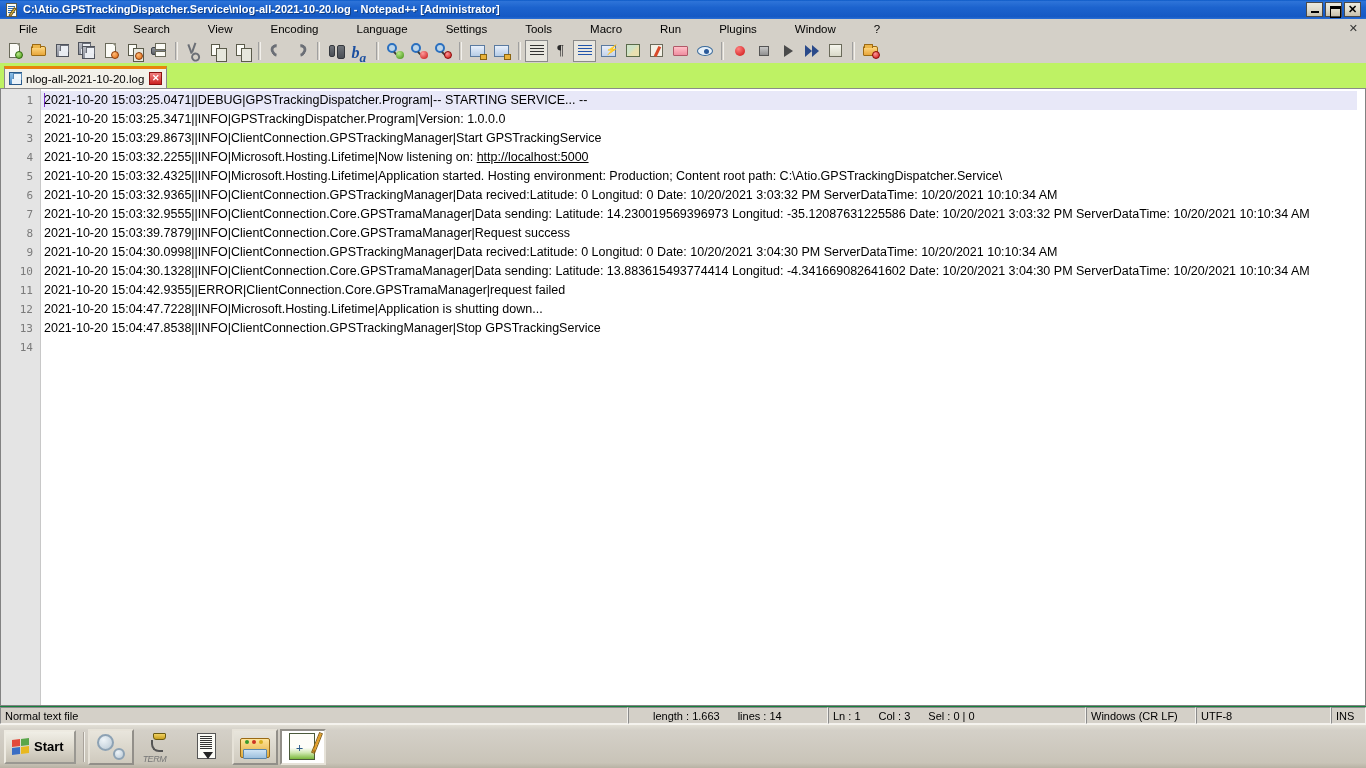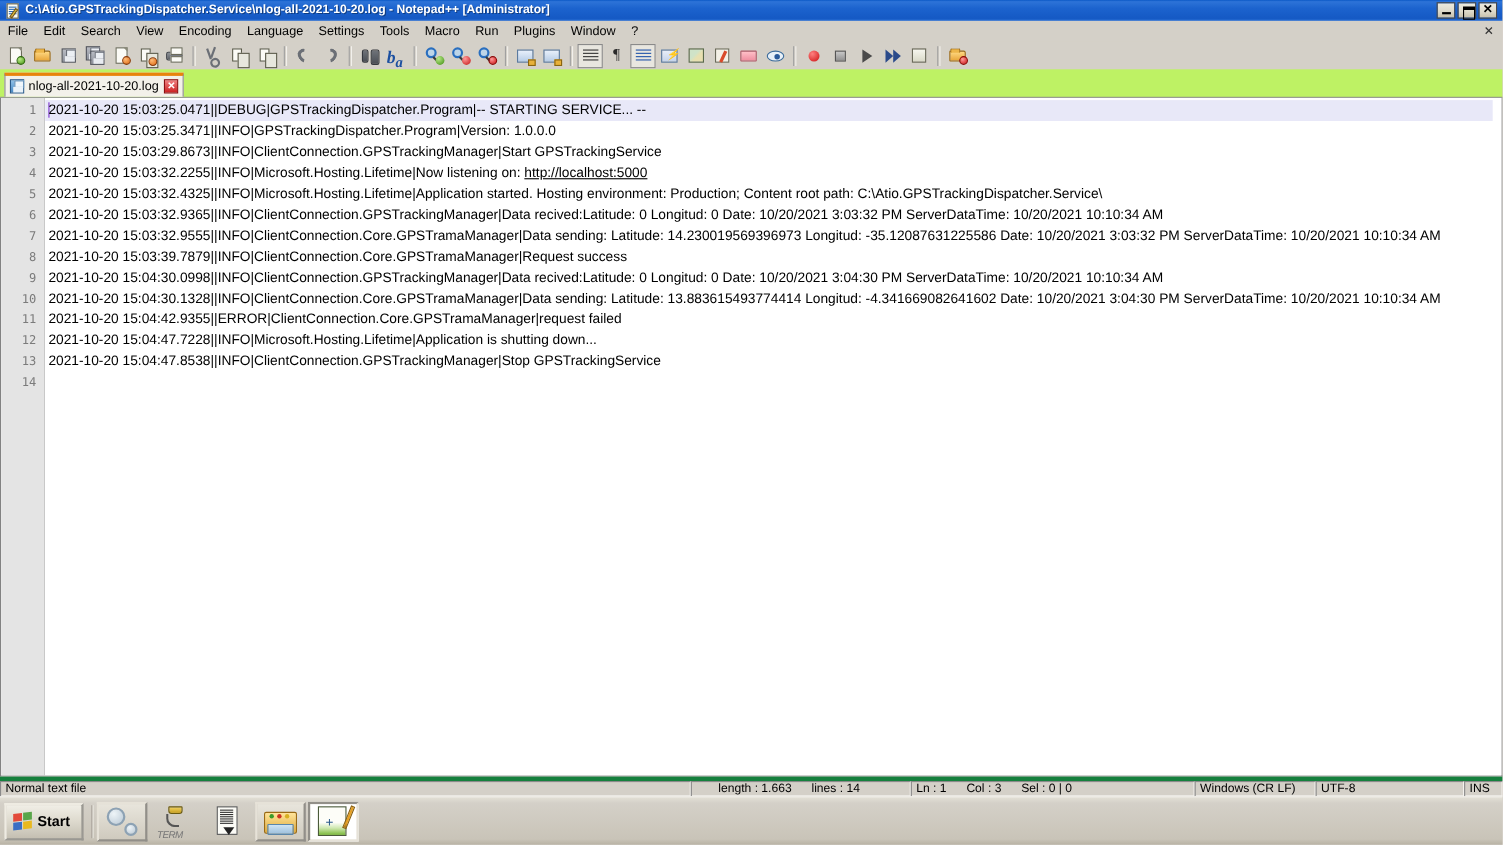--- a/index.html
+++ b/index.html
@@ -73,7 +73,7 @@
     display: flex; align-items: center;
     font-size: 11.5px; color: #000;
   }
-  .menu-item { padding: 2px 7px; cursor: default; white-space: nowrap; }
+  .menu-item { padding: 2px 19px; cursor: default; white-space: nowrap; }
   .menu-x {
     margin-left: auto; padding-right: 8px; font-size: 11px; color: #333;
   }

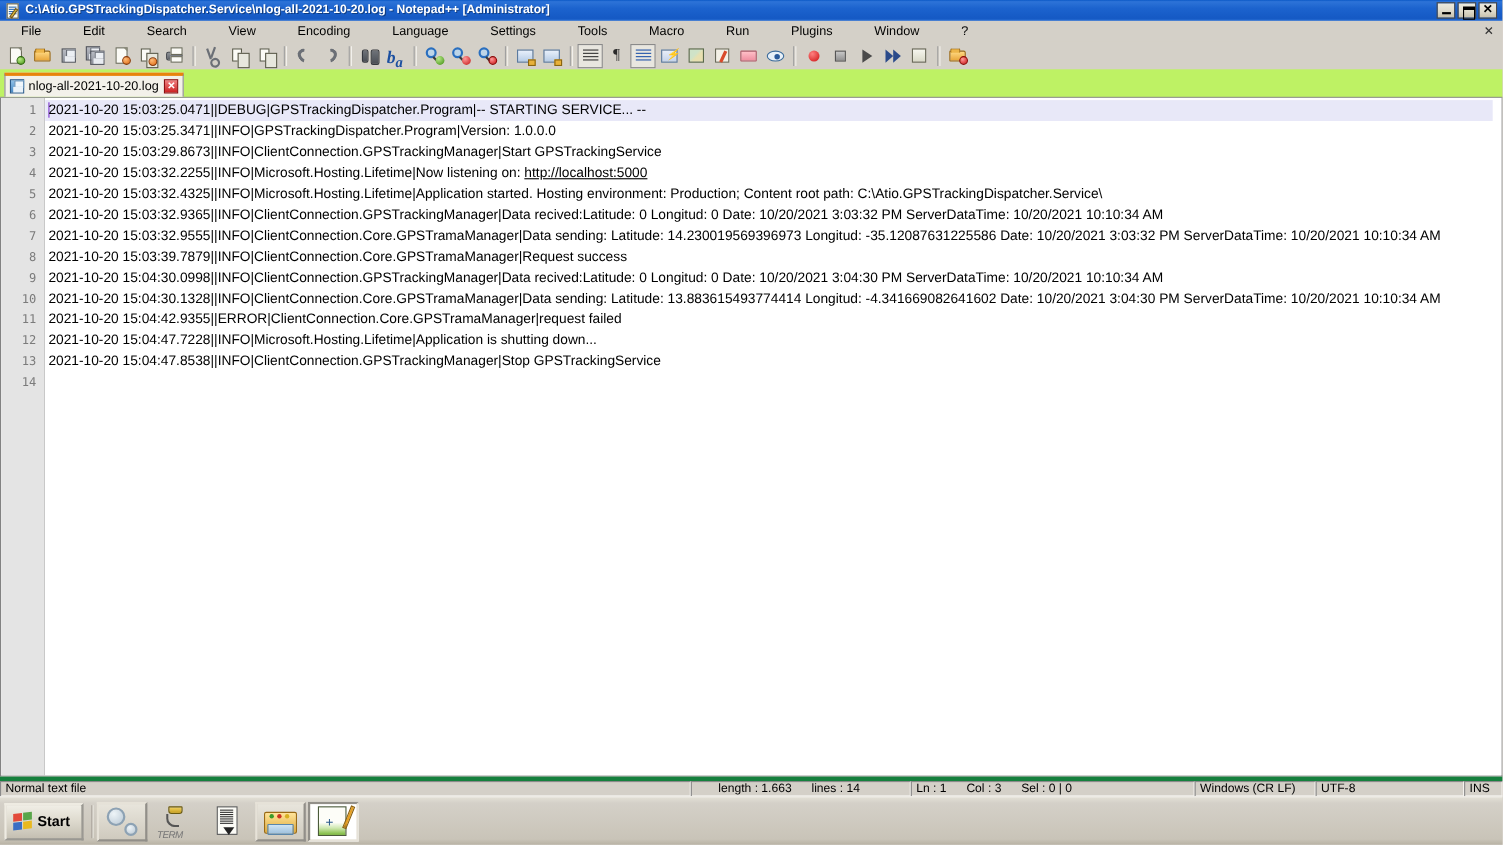--- a/index.html
+++ b/index.html
@@ -354,7 +354,7 @@
     background: #d4d0c8;
     display: flex; align-items: stretch;
     font-size: 11px; color: #000;
-    border-top: 4px solid #15803d;
+    border-top: 1px solid #15803d;
   }
   .sb-cell {
     border: 1px solid;

